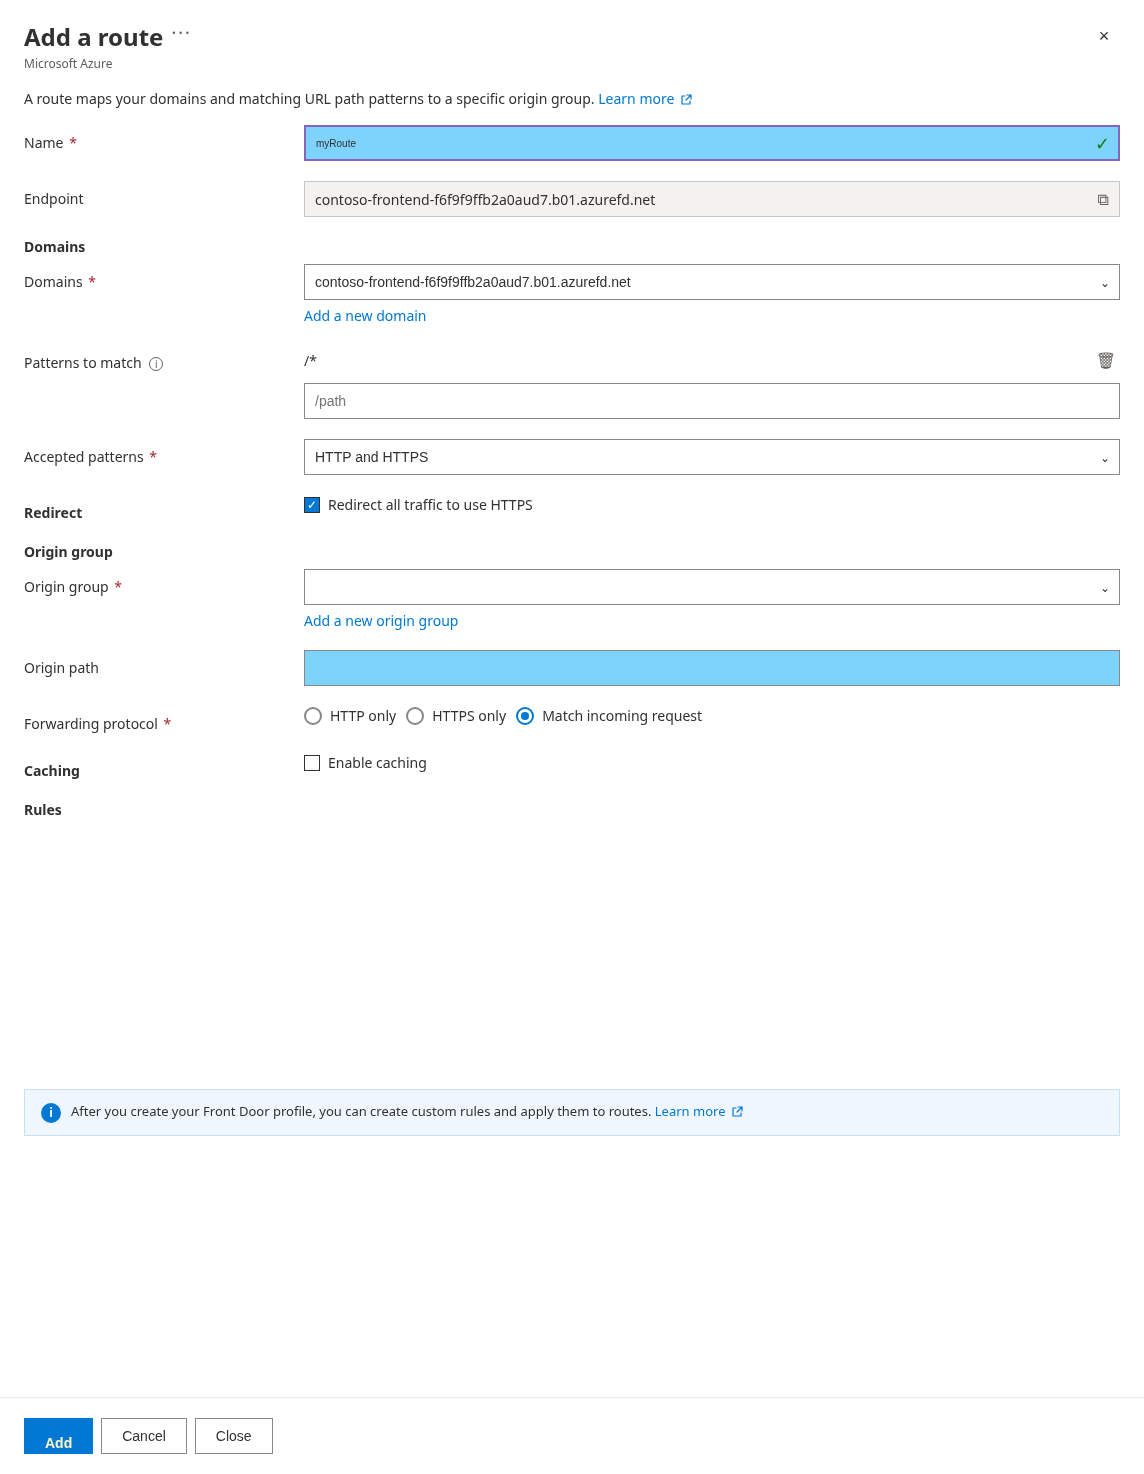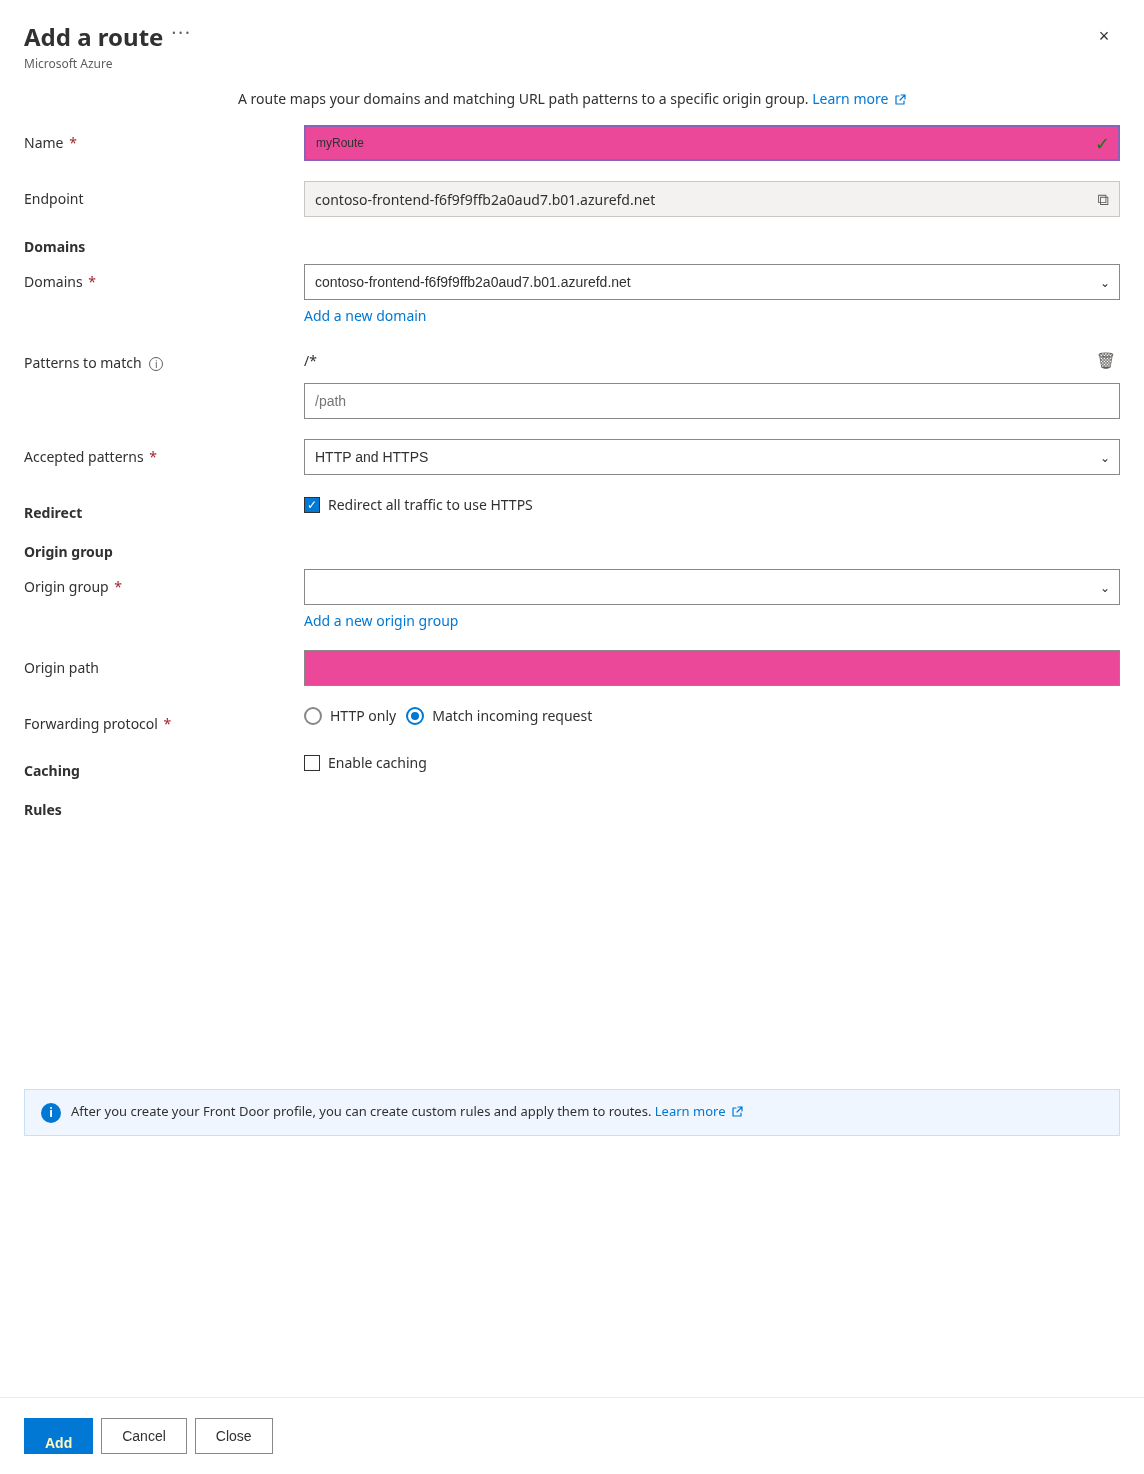--- a/index.html
+++ b/index.html
@@ -66,7 +66,6 @@
       font-size: 14px;
       color: #323130;
       line-height: 1.5;
-      text-align: center;
     }
     .panel-description a {
       color: #0078d4;

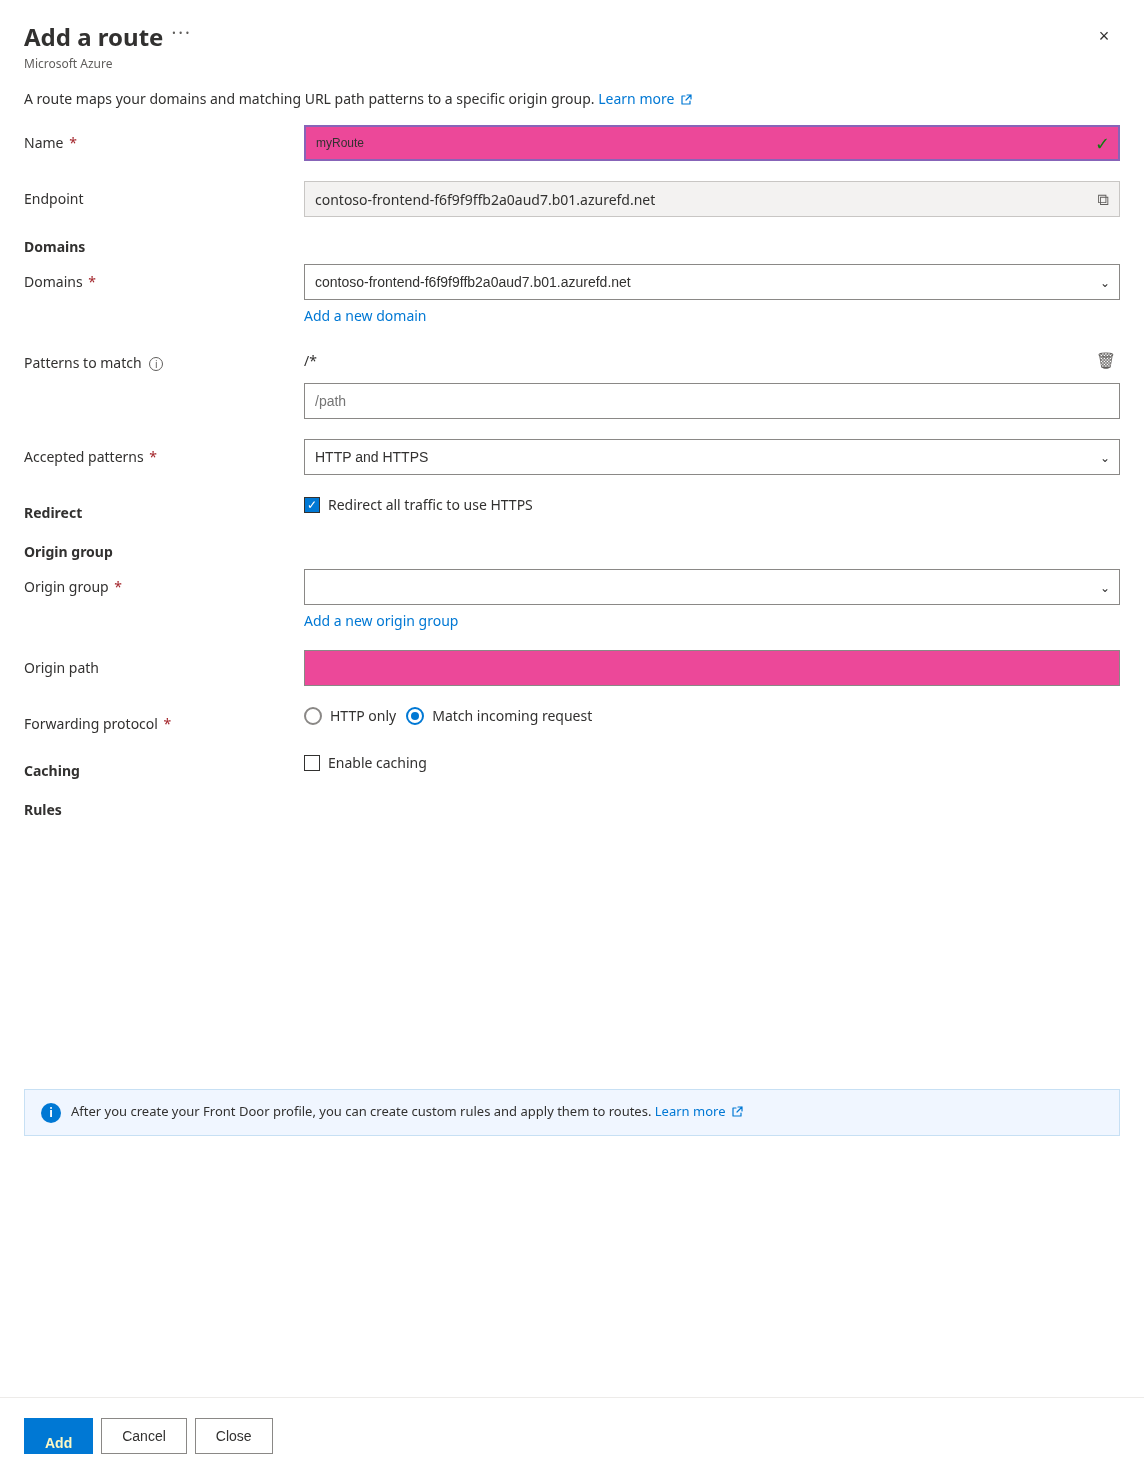--- a/index.html
+++ b/index.html
@@ -120,10 +120,10 @@
       height: 36px;
       padding: 0 10px;
       border: 1px solid #8a8886;
-      font-size: 12px;
+      font-size: 10px;
       color: #323130;
       outline: none;
-      background: #ec4899;
+      background: #7dd3fc;
     }
     .text-input.active-input {
       border: 2px solid #8764b8;

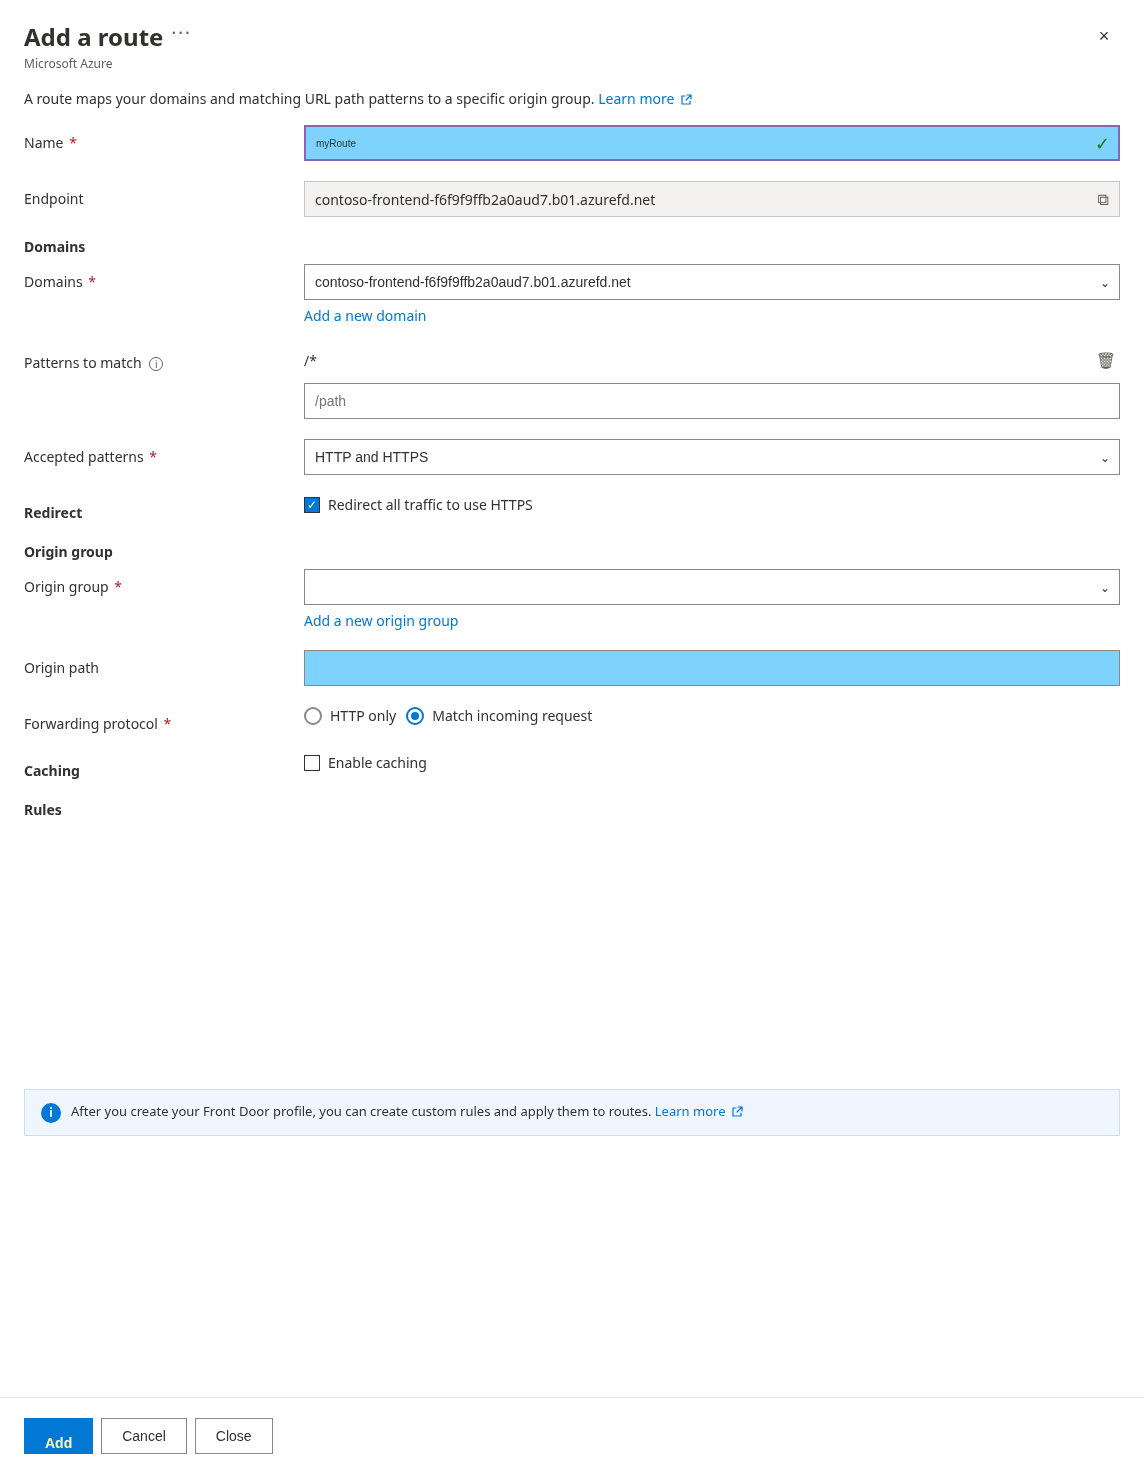--- a/index.html
+++ b/index.html
@@ -510,6 +510,10 @@
             <div class="radio-row">
               <div class="radio-custom"></div>
               <span>HTTP only</span>
+            </div>
+            <div class="radio-row">
+              <div class="radio-custom"></div>
+              <span>HTTPS only</span>
             </div>
             <div class="radio-row">
               <div class="radio-custom selected">

